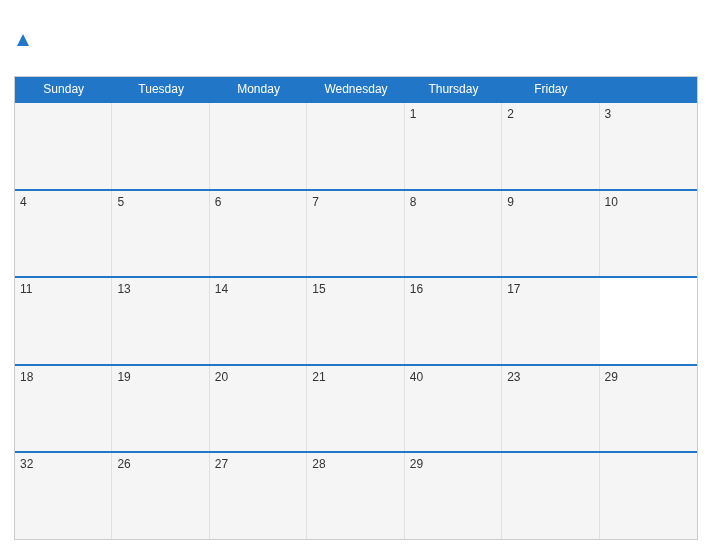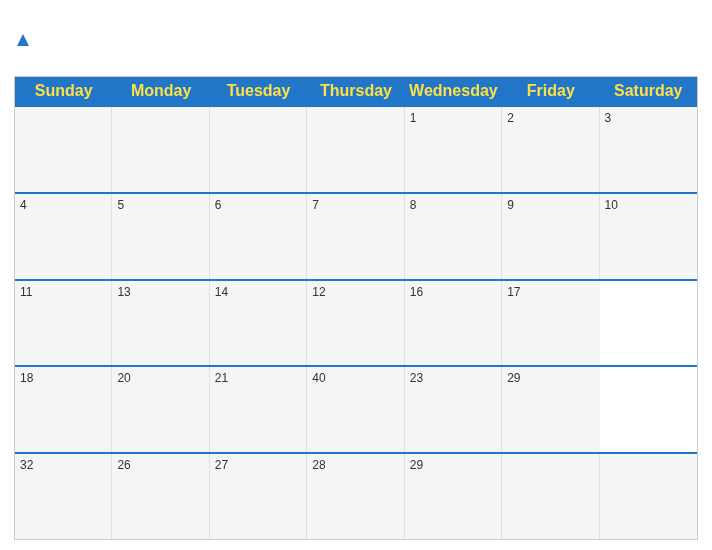--- a/index.html
+++ b/index.html
@@ -78,10 +78,10 @@
 
     .day-header {
       text-align: center;
-      color: #fde047;
-      font-size: 16px;
+      color: #ffffff;
+      font-size: 12px;
       padding: 5px 2px;
-      font-weight: bold;
+      font-weight: normal;
     }
 
     

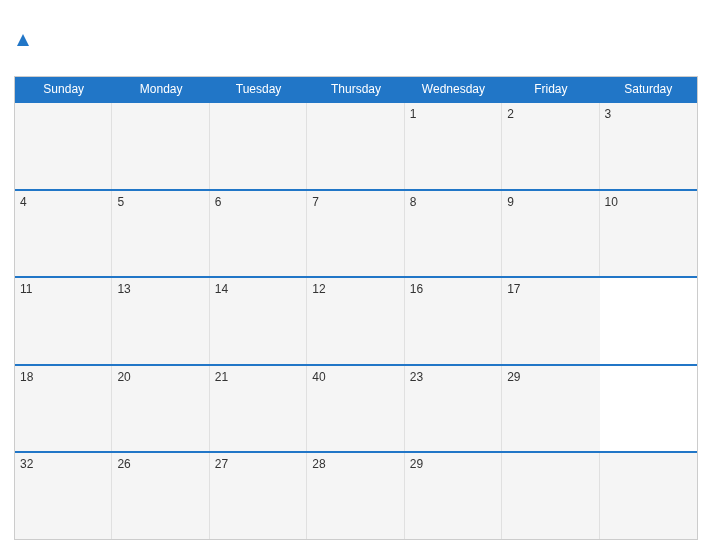--- a/index.html
+++ b/index.html
@@ -144,8 +144,8 @@
 
     <div class="day-headers">
     <div class="day-header">Sunday</div>
+        <div class="day-header">Tuesday</div>
         <div class="day-header">Monday</div>
-        <div class="day-header">Tuesday</div>
         <div class="day-header">Thursday</div>
         <div class="day-header">Wednesday</div>
         <div class="day-header">Friday</div>

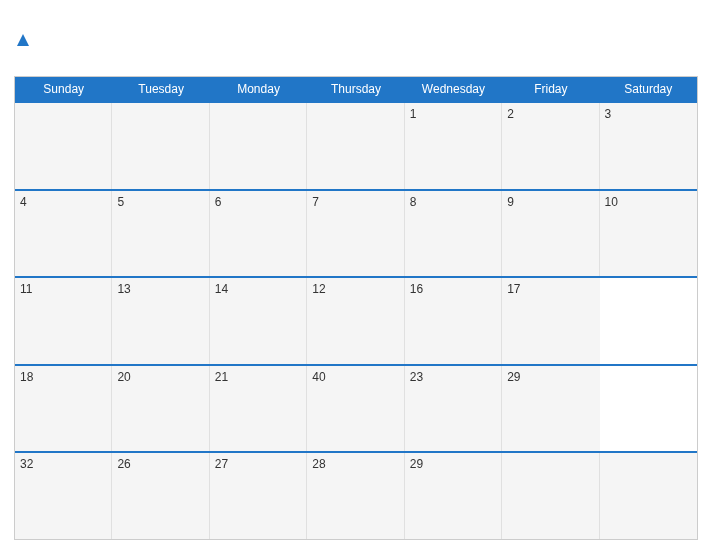--- a/index.html
+++ b/index.html
@@ -146,8 +146,8 @@
     <div class="day-header">Sunday</div>
         <div class="day-header">Tuesday</div>
         <div class="day-header">Monday</div>
+        <div class="day-header">Wednesday</div>
         <div class="day-header">Thursday</div>
-        <div class="day-header">Wednesday</div>
         <div class="day-header">Friday</div>
         <div class="day-header">Saturday</div>
       </div>

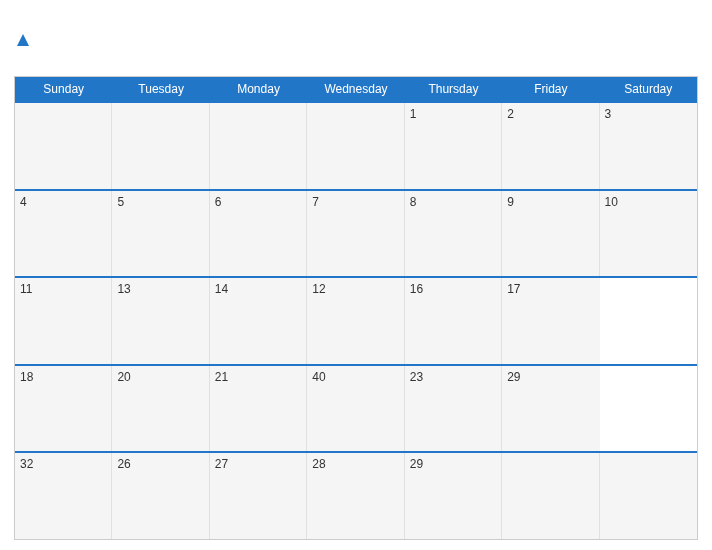--- a/index.html
+++ b/index.html
@@ -149,7 +149,6 @@
         <div class="day-header">Wednesday</div>
         <div class="day-header">Thursday</div>
         <div class="day-header">Friday</div>
-        <div class="day-header">Saturday</div>
       </div>
 
     <div class="weeks">

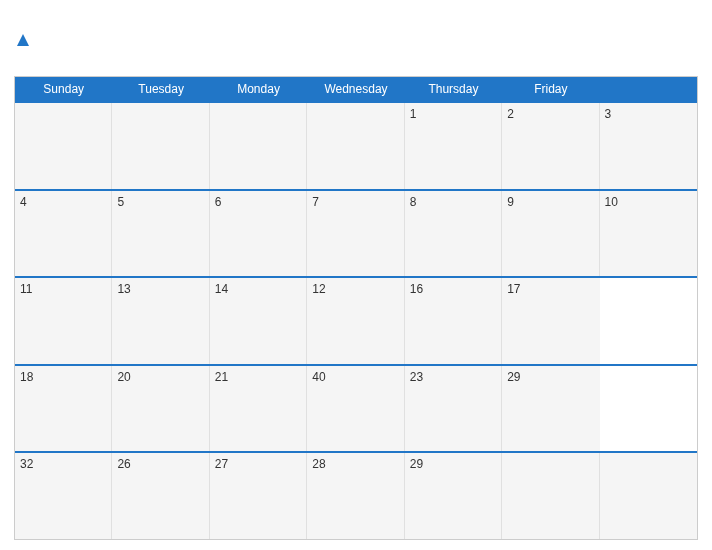--- a/index.html
+++ b/index.html
@@ -174,7 +174,7 @@
           <div class="day-cell"><span class="day-number">11</span></div>
           <div class="day-cell"><span class="day-number">13</span></div>
           <div class="day-cell"><span class="day-number">14</span></div>
-          <div class="day-cell"><span class="day-number">12</span></div>
+          <div class="day-cell"><span class="day-number">15</span></div>
           <div class="day-cell"><span class="day-number">16</span></div>
           <div class="day-cell"><span class="day-number">17</span></div>
         </div>

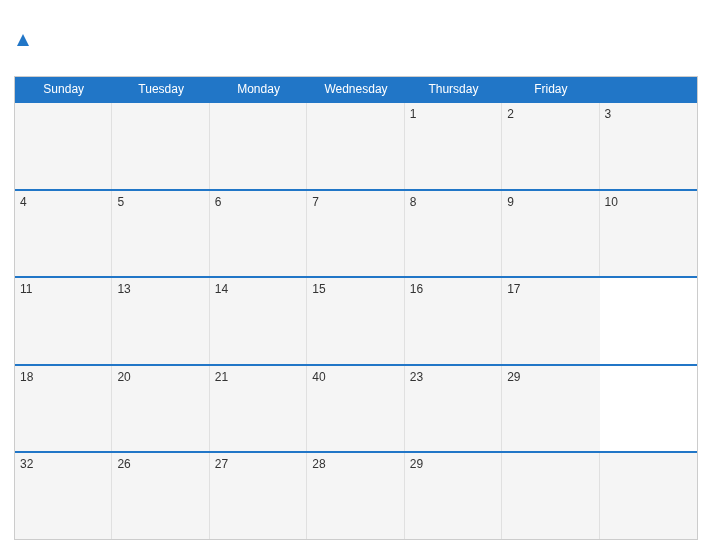--- a/index.html
+++ b/index.html
@@ -180,6 +180,7 @@
         </div>
         <div class="week-row">
           <div class="day-cell"><span class="day-number">18</span></div>
+          <div class="day-cell"><span class="day-number">19</span></div>
           <div class="day-cell"><span class="day-number">20</span></div>
           <div class="day-cell"><span class="day-number">21</span></div>
           <div class="day-cell"><span class="day-number">40</span></div>

